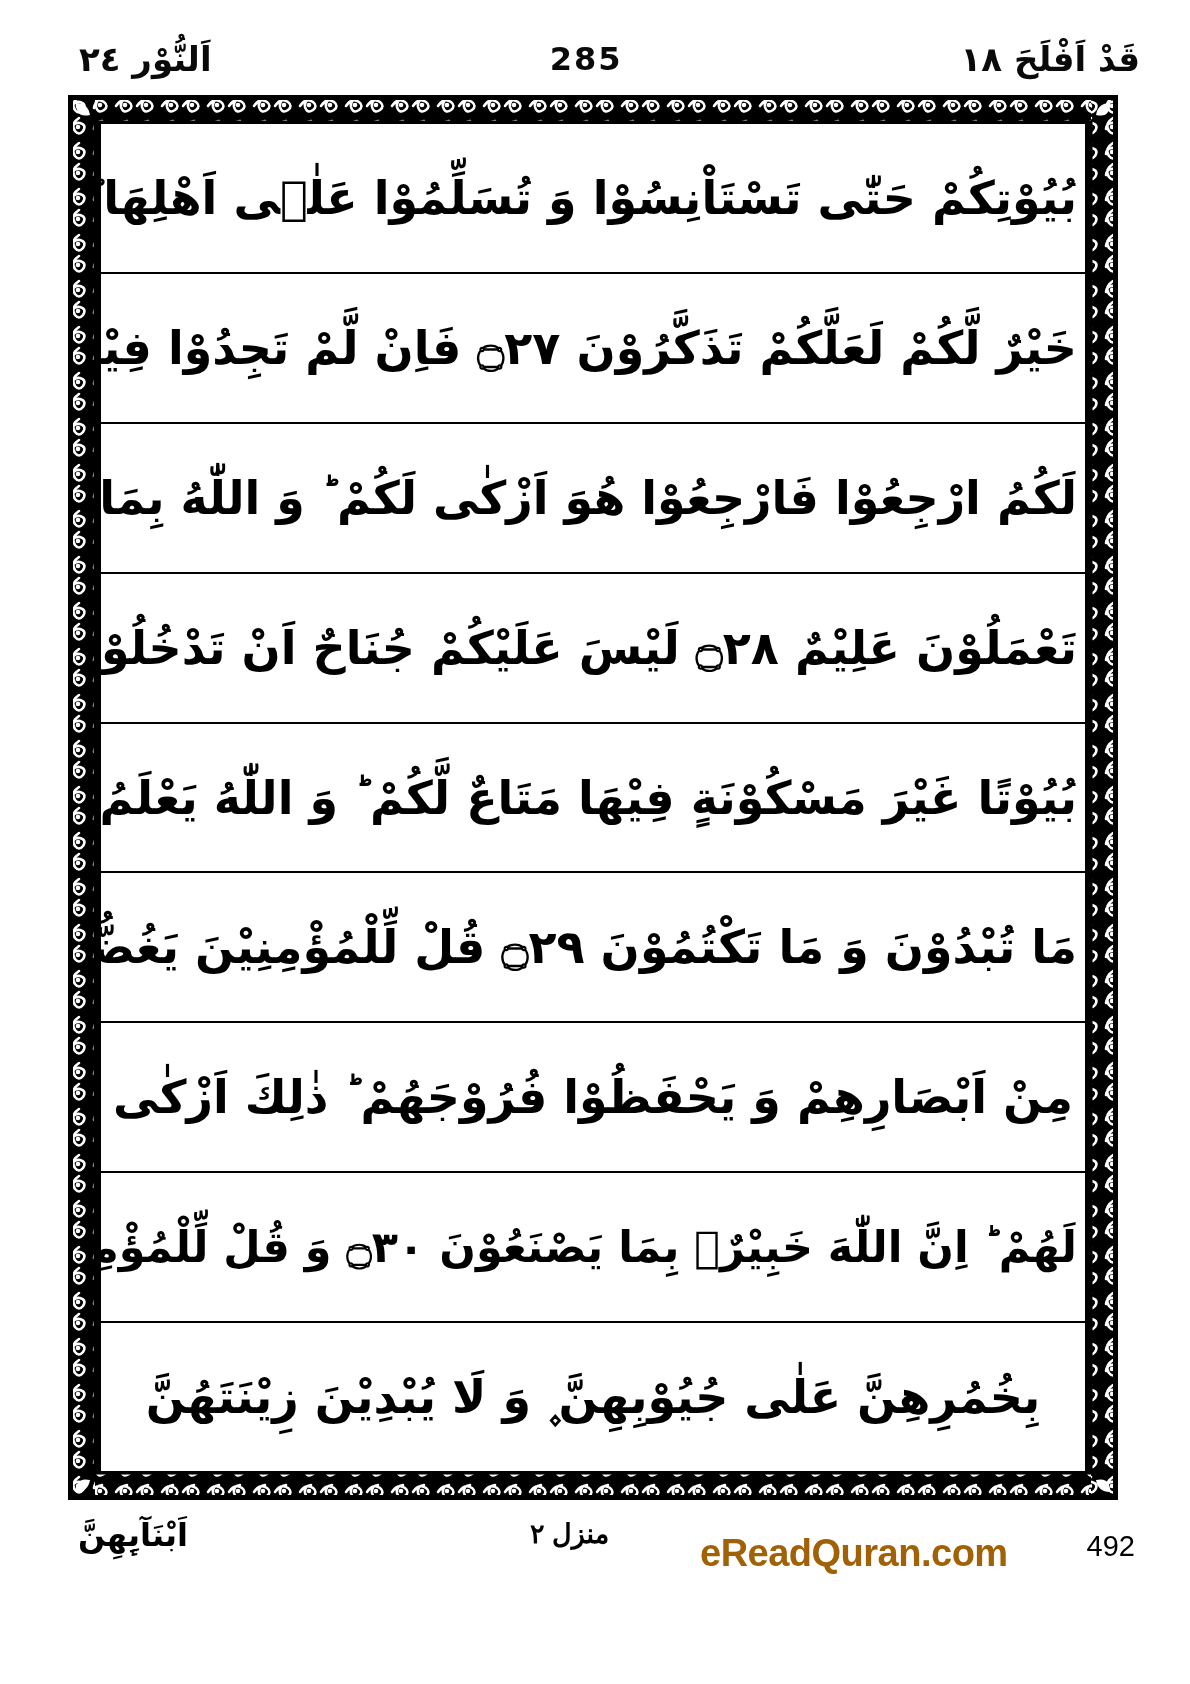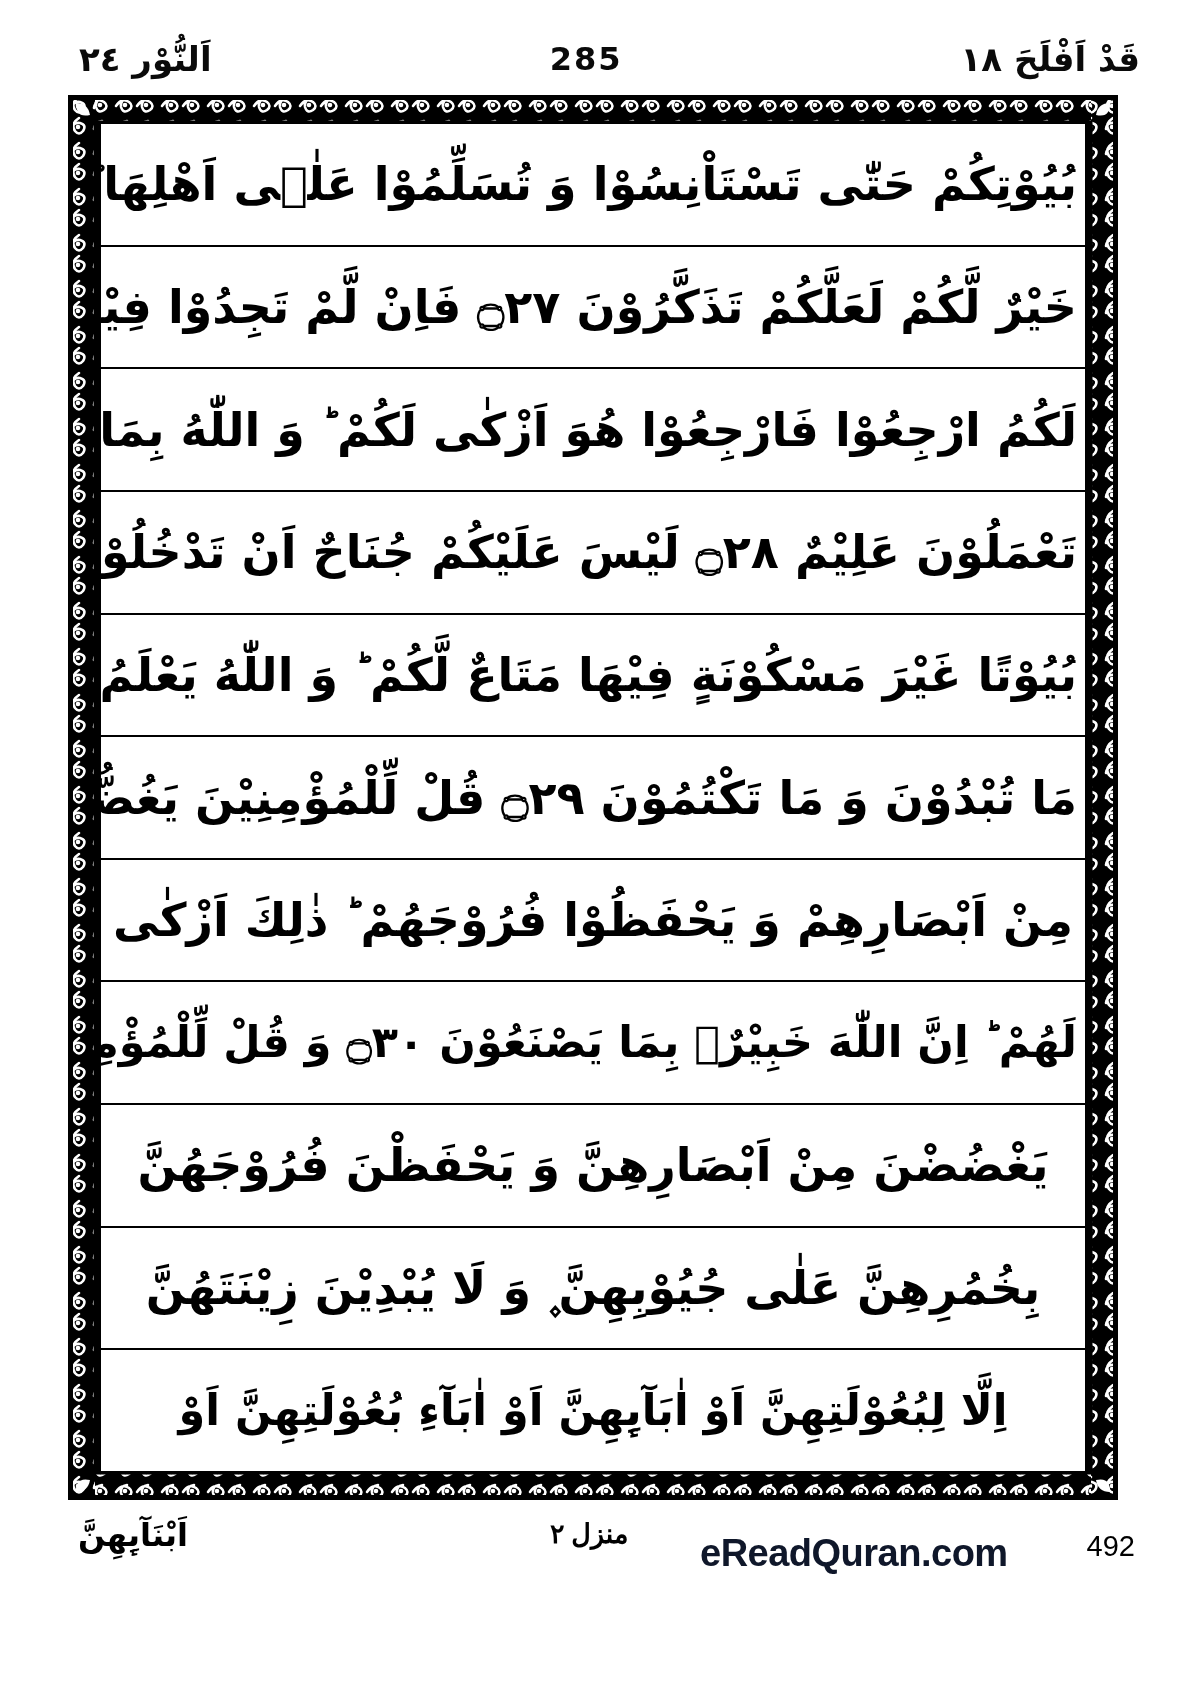--- a/index.html
+++ b/index.html
@@ -234,9 +234,6 @@
       <span class="ayah-text">لَهُمْ ؕ اِنَّ اللّٰهَ خَبِيْرٌۢ بِمَا يَصْنَعُوْنَ ۝٣٠ وَ قُلْ لِّلْمُؤْمِنٰتِ</span>
     </div>
     <div class="ayah-line">
-      <span class="ayah-text">يَغْضُضْنَ مِنْ اَبْصَارِهِنَّ وَ يَحْفَظْنَ فُرُوْجَهُنَّ</span>
-    </div>
-    <div class="ayah-line">
       <span class="ayah-text">بِخُمُرِهِنَّ عَلٰى جُيُوْبِهِنَّ ۪ وَ لَا يُبْدِيْنَ زِيْنَتَهُنَّ</span>
     </div>
     <div class="ayah-line" data-fit="wide">

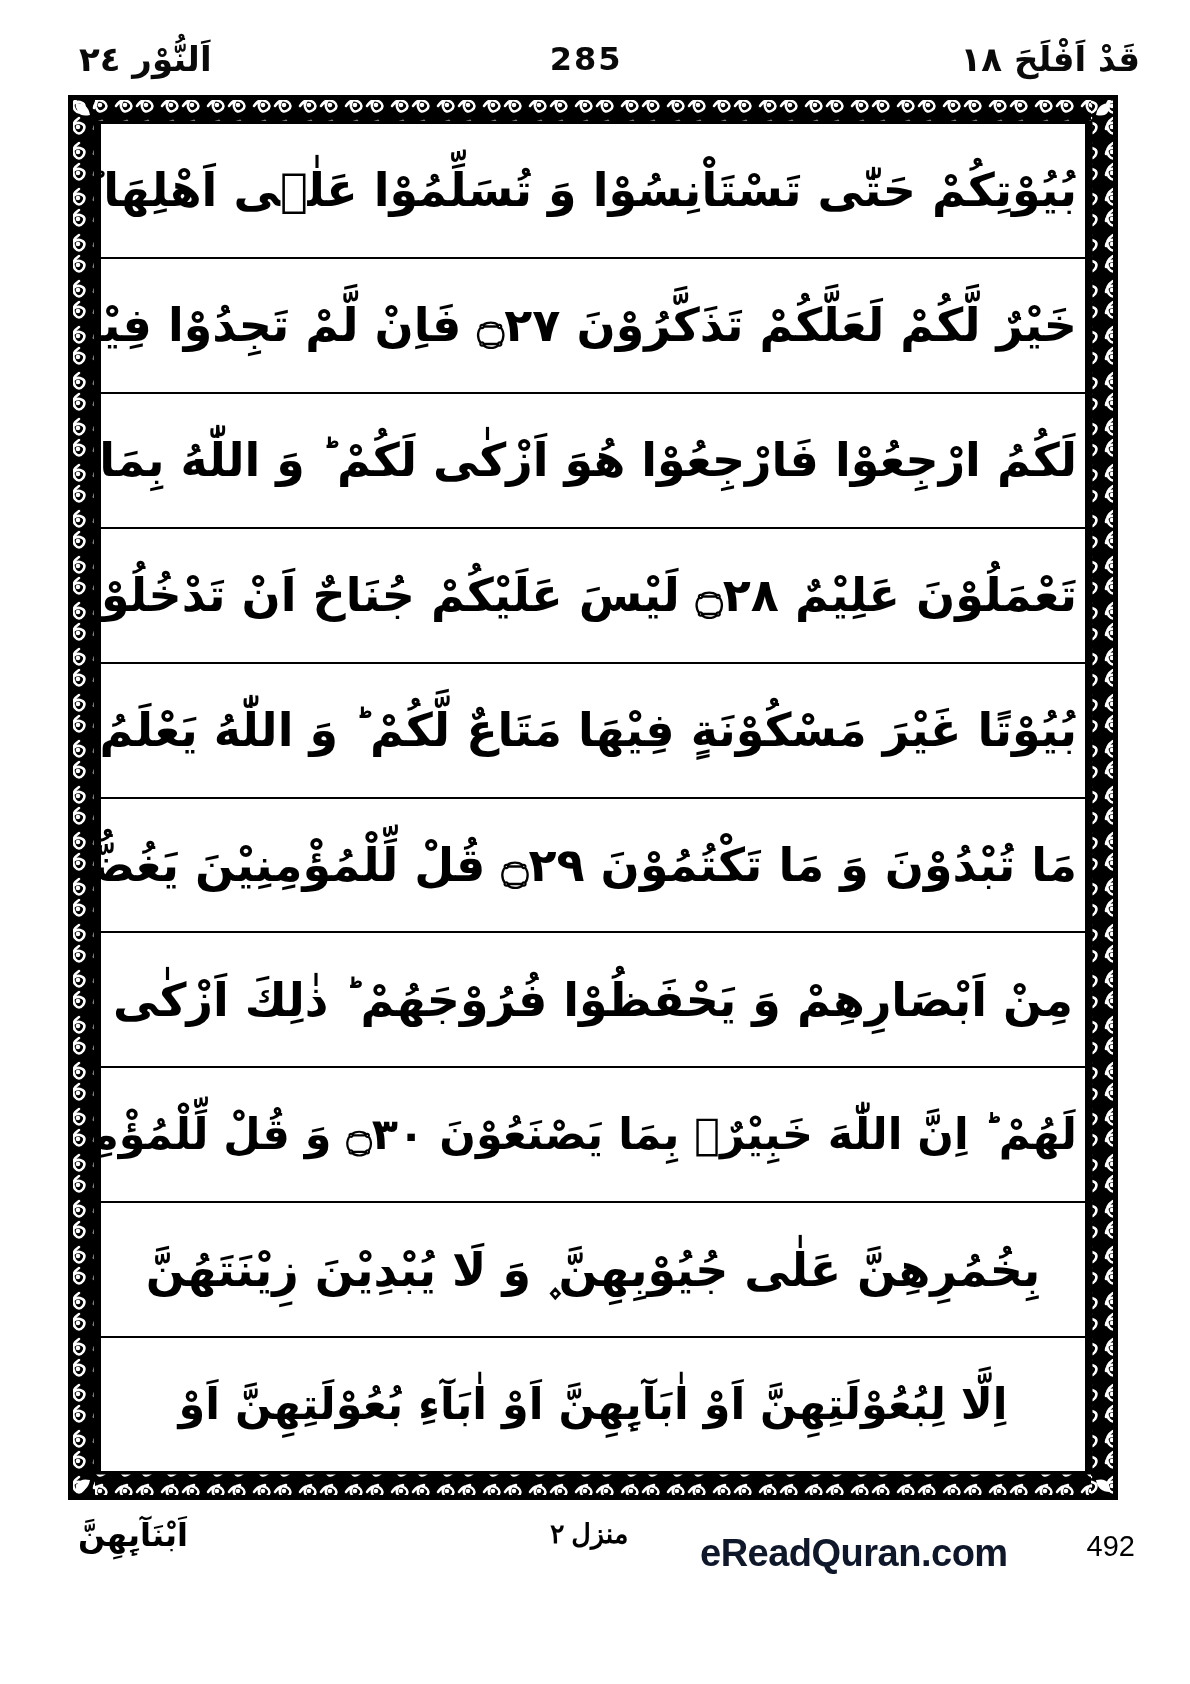--- a/index.html
+++ b/index.html
@@ -236,9 +236,6 @@
     <div class="ayah-line">
       <span class="ayah-text">بِخُمُرِهِنَّ عَلٰى جُيُوْبِهِنَّ ۪ وَ لَا يُبْدِيْنَ زِيْنَتَهُنَّ</span>
     </div>
-    <div class="ayah-line" data-fit="wide">
-      <span class="ayah-text">اِلَّا لِبُعُوْلَتِهِنَّ اَوْ اٰبَآىِٕهِنَّ اَوْ اٰبَآءِ بُعُوْلَتِهِنَّ اَوْ</span>
-    </div>
 
   </div>
 </div>

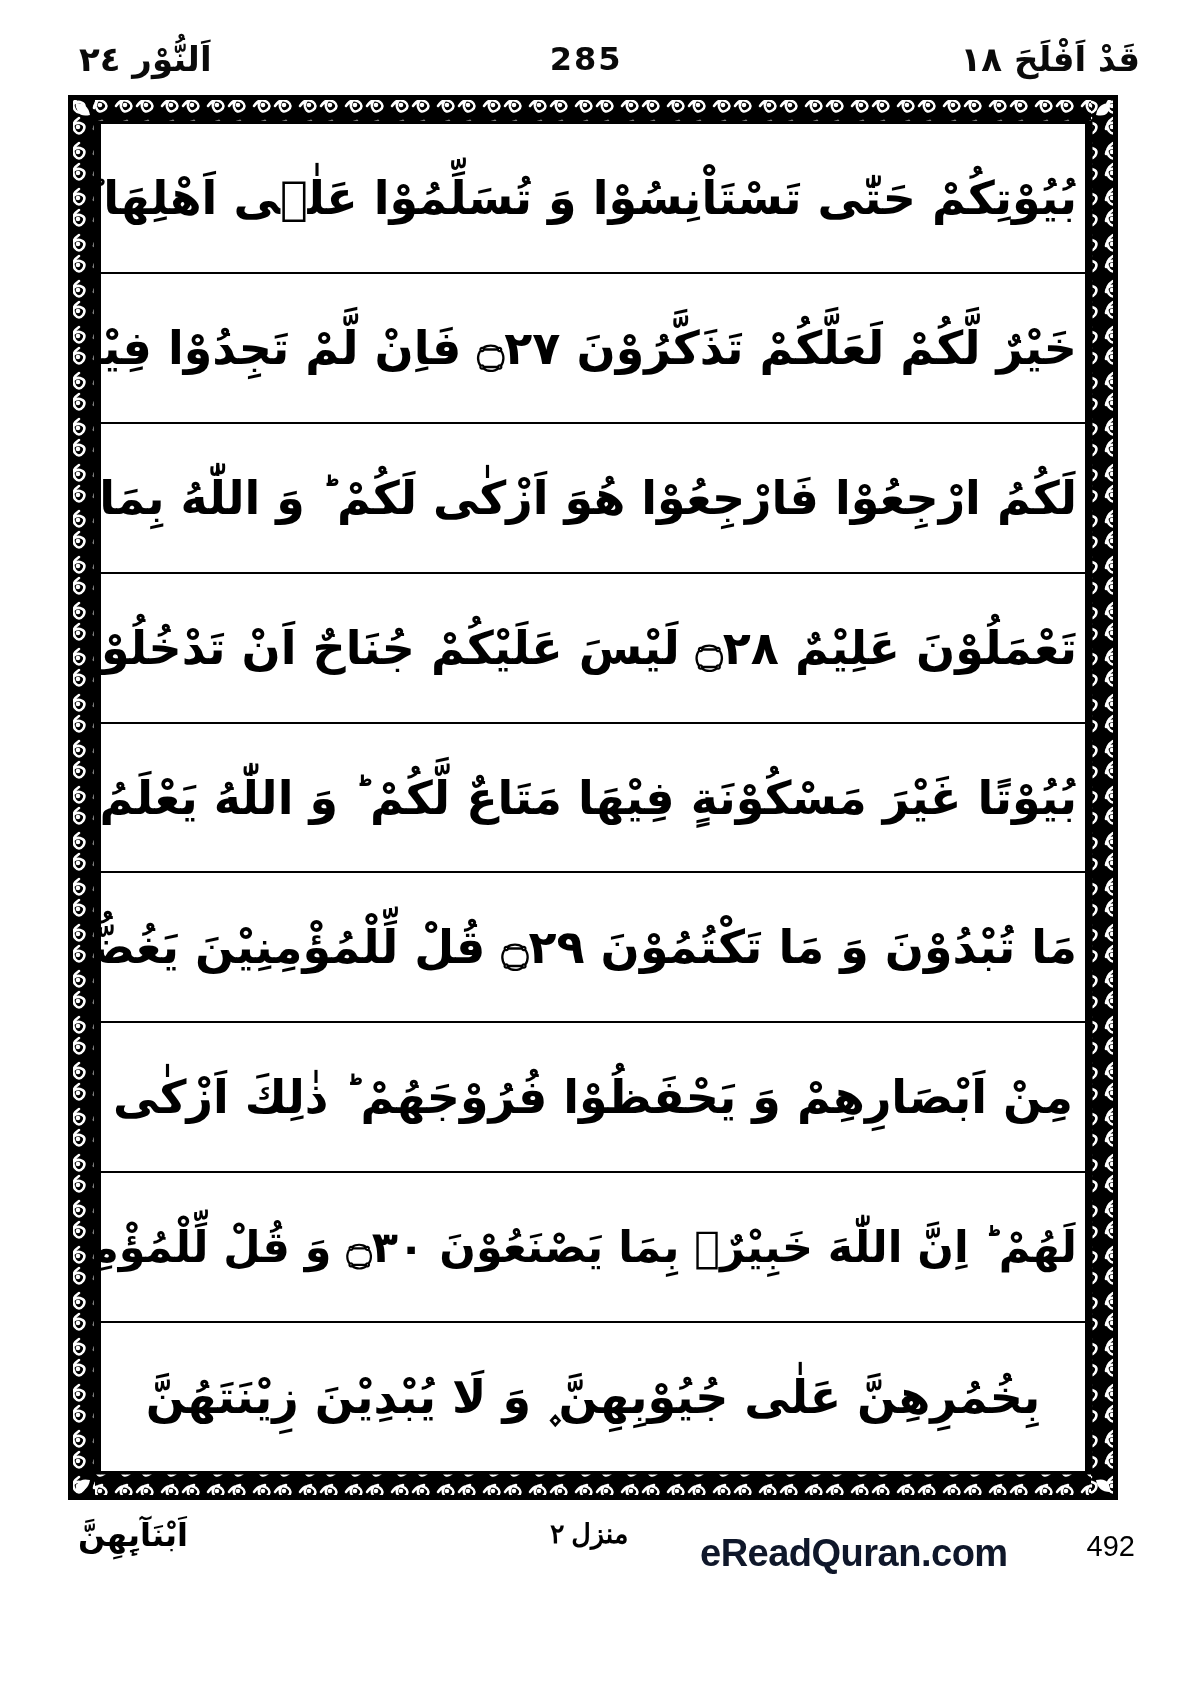--- a/index.html
+++ b/index.html
@@ -125,13 +125,12 @@
     position: absolute;
     left: 470px;
     top: 10px;
-    font-family: Liberation Serif, serif;
+    font-family: Liberation Sans, sans-serif;
     font-size: 27px;
     font-weight: 700;
     color: #000;
     direction: rtl;
     white-space: nowrap;
-    margin-left: 20px;
   }
   .foot-brand {
     position: absolute;

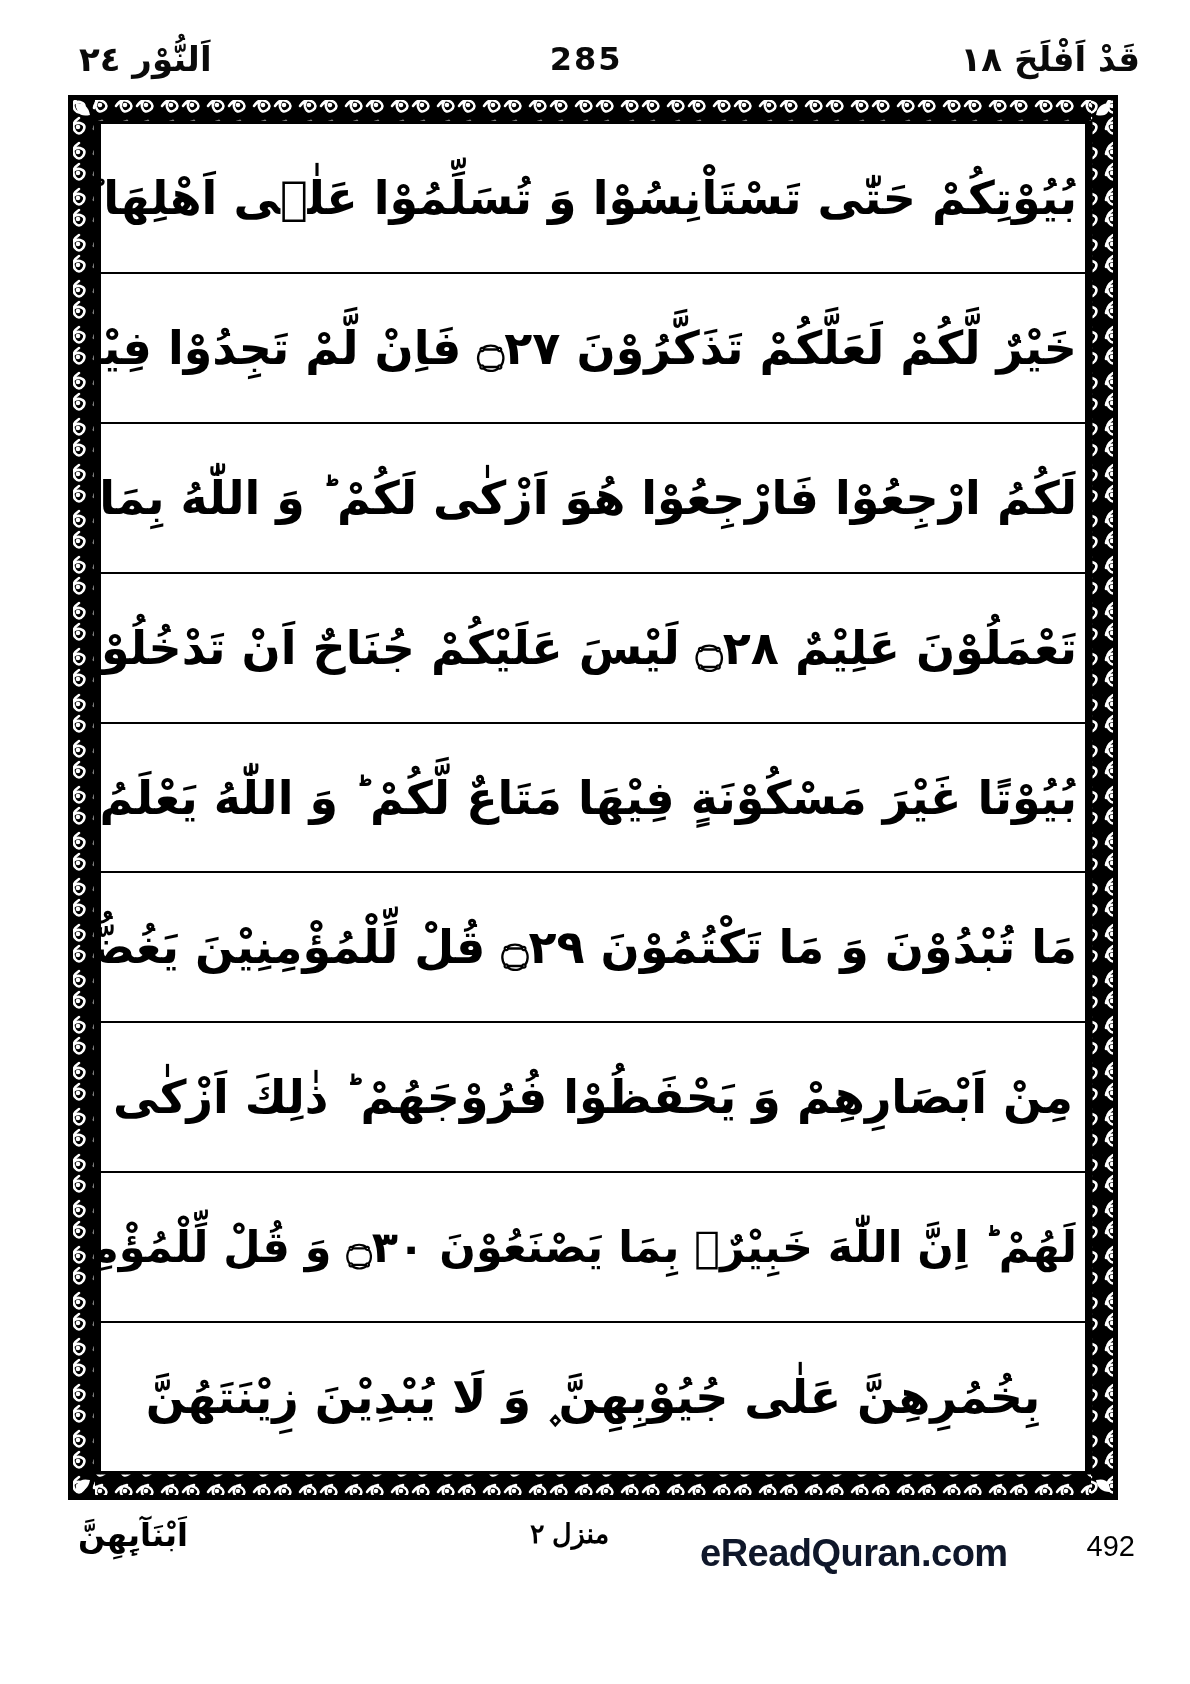--- a/index.html
+++ b/index.html
@@ -139,7 +139,7 @@
     font-family: "Liberation Sans", "DejaVu Sans", sans-serif;
     font-size: 38px;
     font-weight: 700;
-    color: #0f172a;
+    color: #a16207;
     letter-spacing: -0.5px;
     white-space: nowrap;
   }

